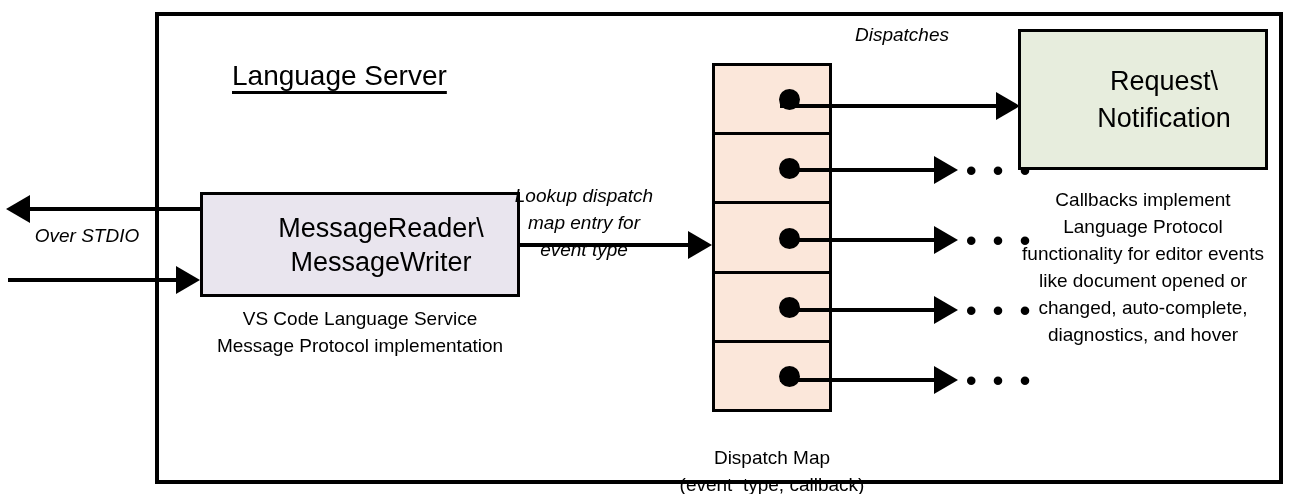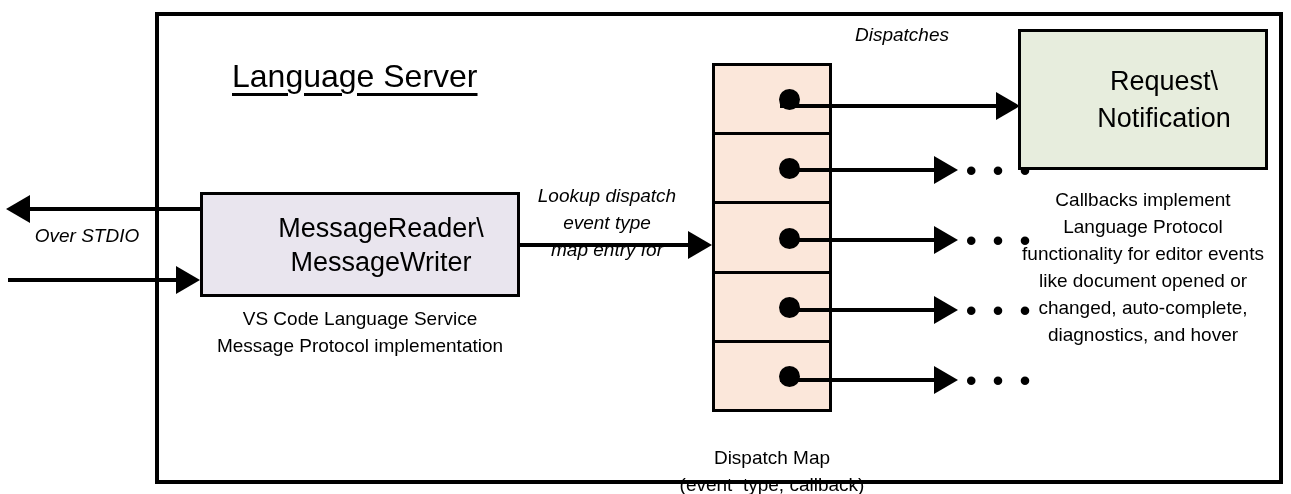--- a/index.html
+++ b/index.html
@@ -35,7 +35,7 @@
   #server-title {
     left: 232px;
     top: 52px;
-    font-size: 32px;
+    font-size: 28px;
     line-height: 48px;
     white-space: nowrap;
     text-decoration: underline;

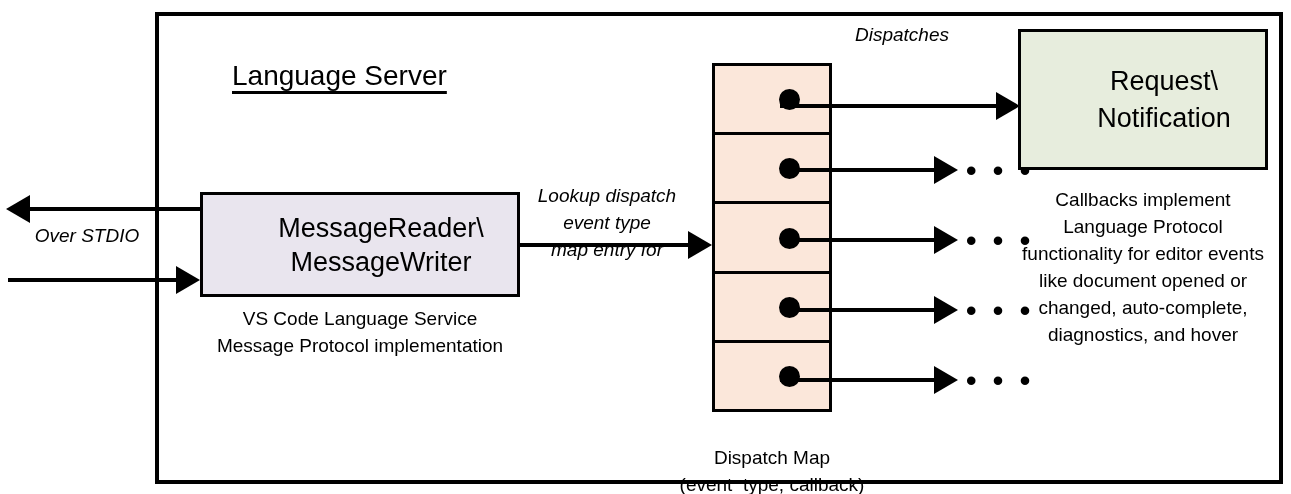--- a/index.html
+++ b/index.html
@@ -107,7 +107,7 @@
     width: 150px;
   }
   #lookup-label {
-    left: 512px;
+    left: 489px;
     top: 182px;
     width: 190px;
   }

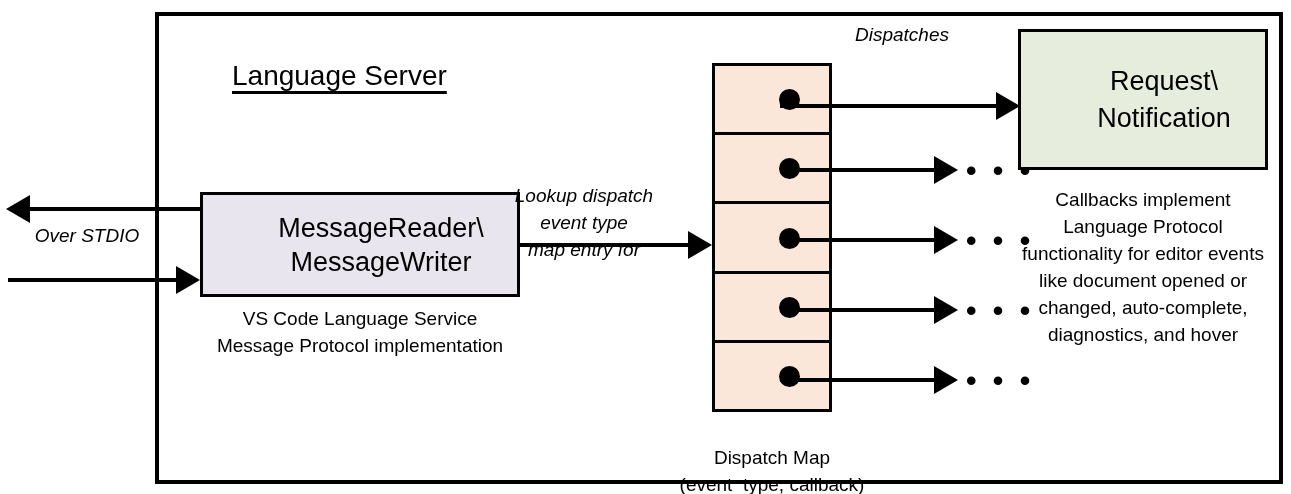--- a/index.html
+++ b/index.html
@@ -210,8 +210,8 @@
   <div class="abs arrow-right" style="left:688px; top:231px;"></div>
   <div class="abs edge-label" id="lookup-label">
     <div>Lookup dispatch</div>
+    <div>map entry for</div>
     <div>event type</div>
-    <div>map entry for</div>
   </div>
 
   <div class="abs" id="dispatch-map">

